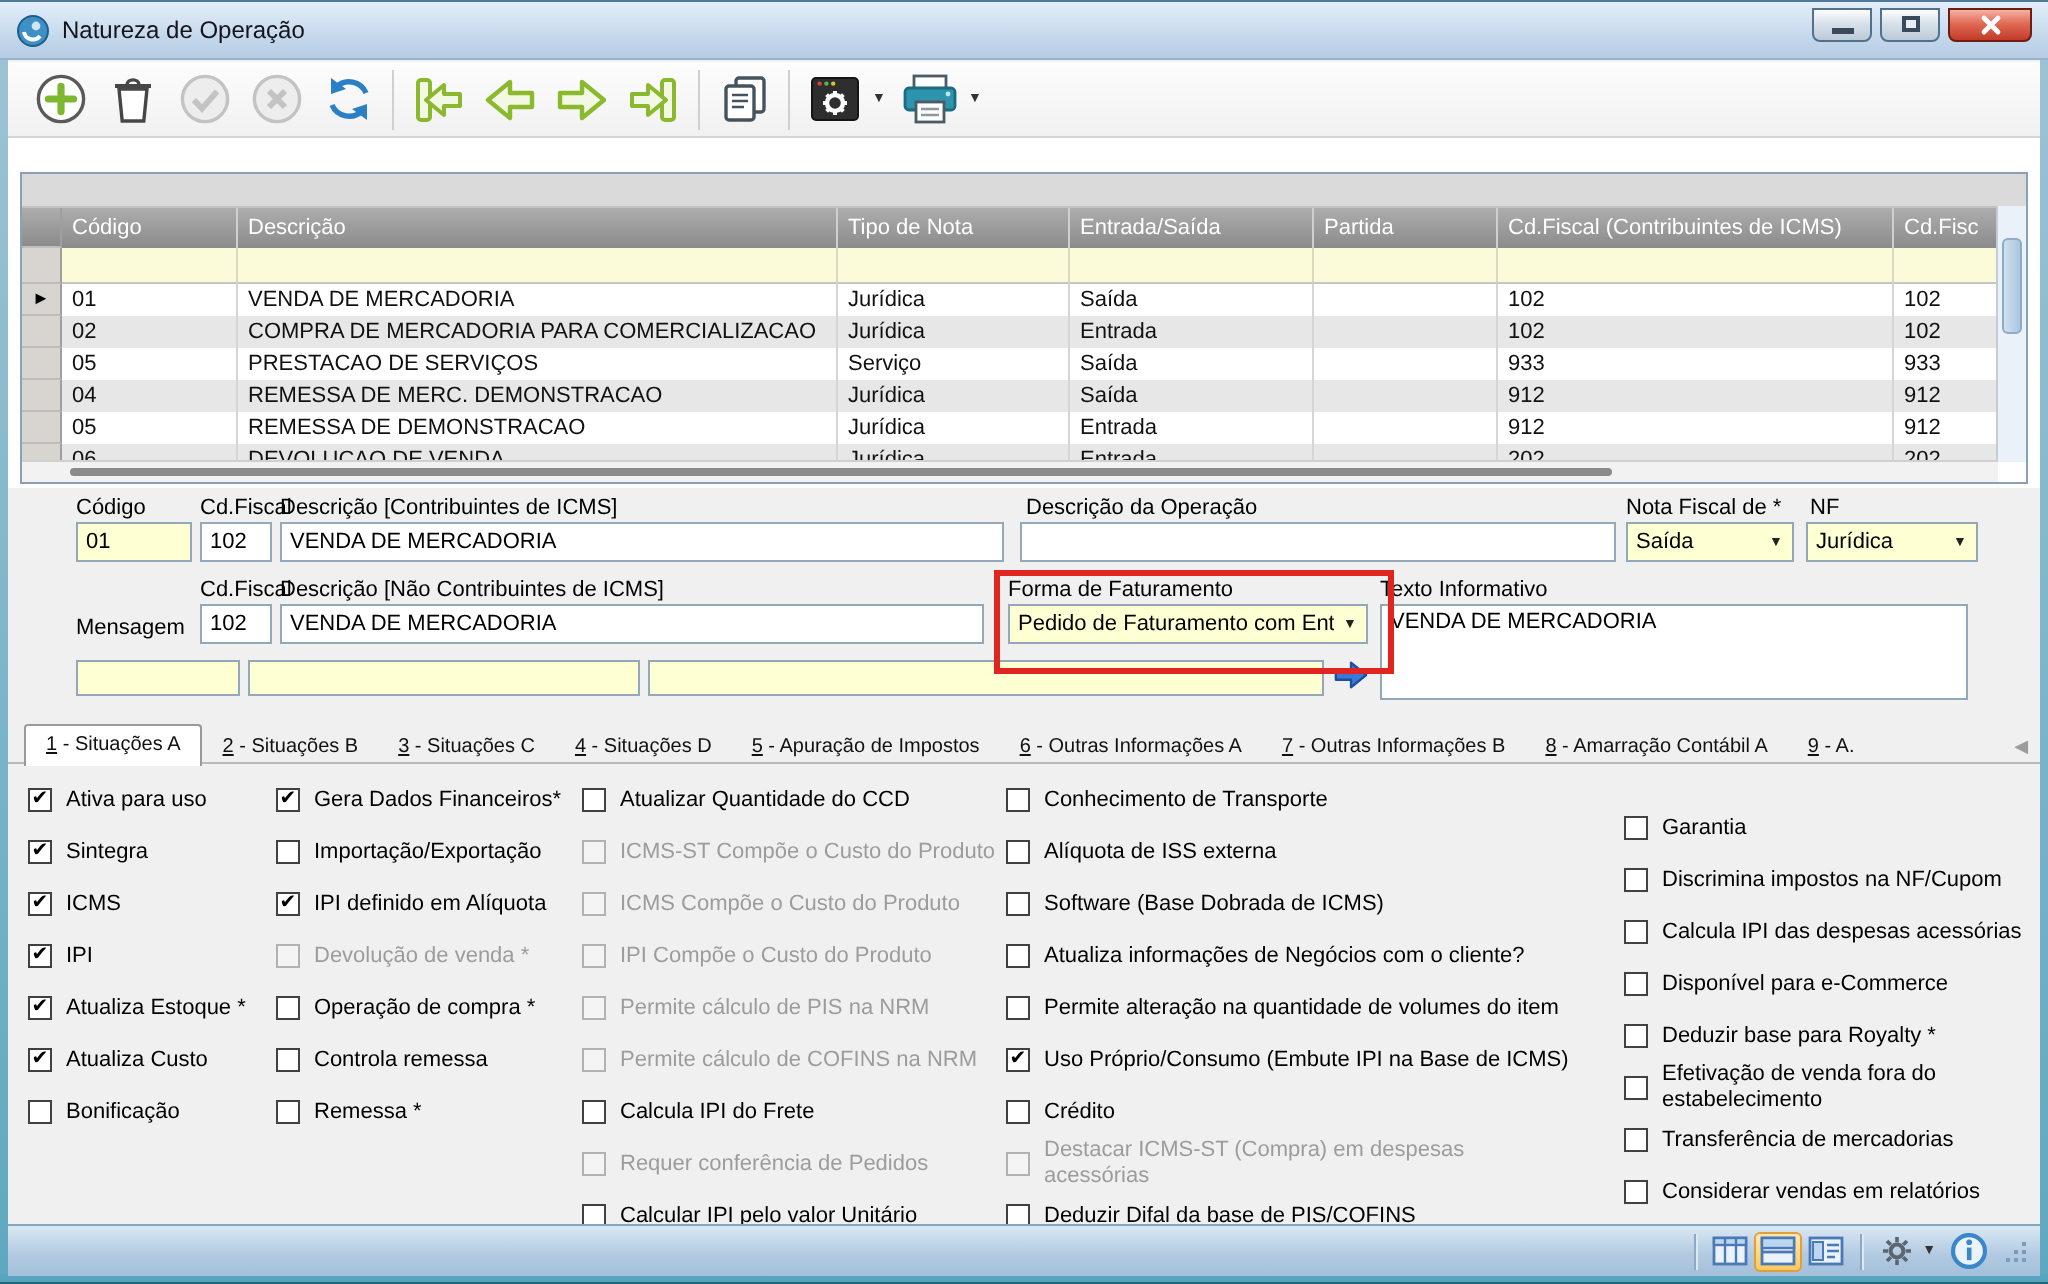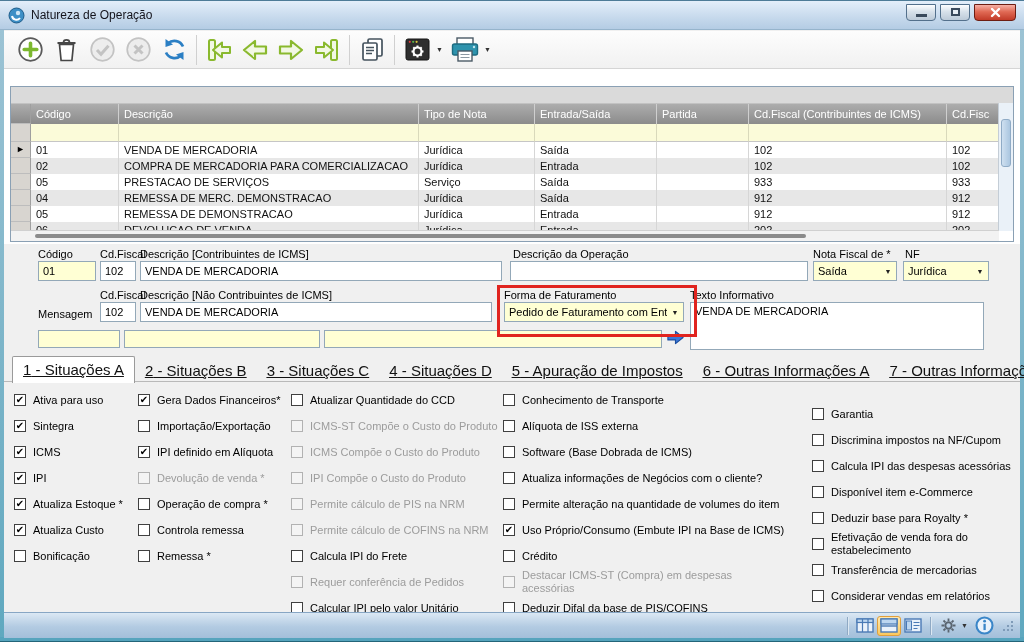--- a/index.html
+++ b/index.html
@@ -72,7 +72,7 @@
   
   .tabs{position:absolute;top:356px;left:4px;right:4px;height:26px;background:#f0f0f0;
     display:flex;align-items:flex-end;padding-left:8px;box-sizing:border-box;}
-  .tab{font-size:15px;color:#111;padding:4px 10px 3px;white-space:nowrap;text-decoration:underline;}
+  .tab{font-size:10px;color:#111;padding:4px 10px 3px;white-space:nowrap;}
   .tab.active{background:#fff;border:1px solid #9a9a9a;border-bottom:none;border-radius:2px 2px 0 0;
     margin-bottom:-1px;position:relative;z-index:2;padding-bottom:5px;}
   .tabnum{text-decoration:underline;}

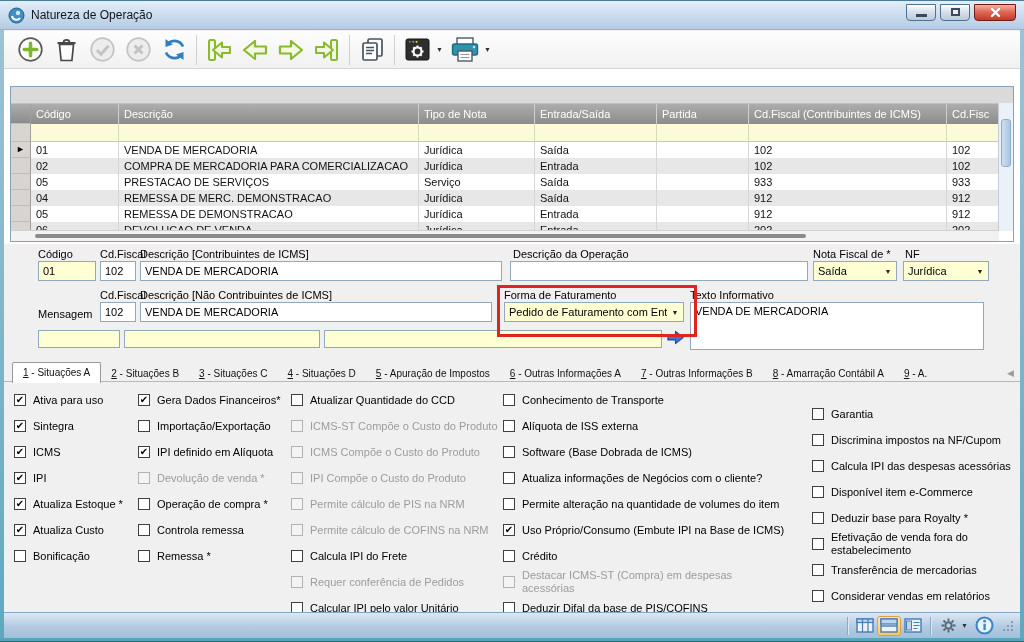--- a/index.html
+++ b/index.html
@@ -532,7 +532,7 @@
         </div>
         <div class="cb-item">
           <span class="cb-box"></span>
-          <span class="cb-label">Disponível item e-Commerce</span>
+          <span class="cb-label">Disponível para e-Commerce</span>
         </div>
         <div class="cb-item">
           <span class="cb-box"></span>

